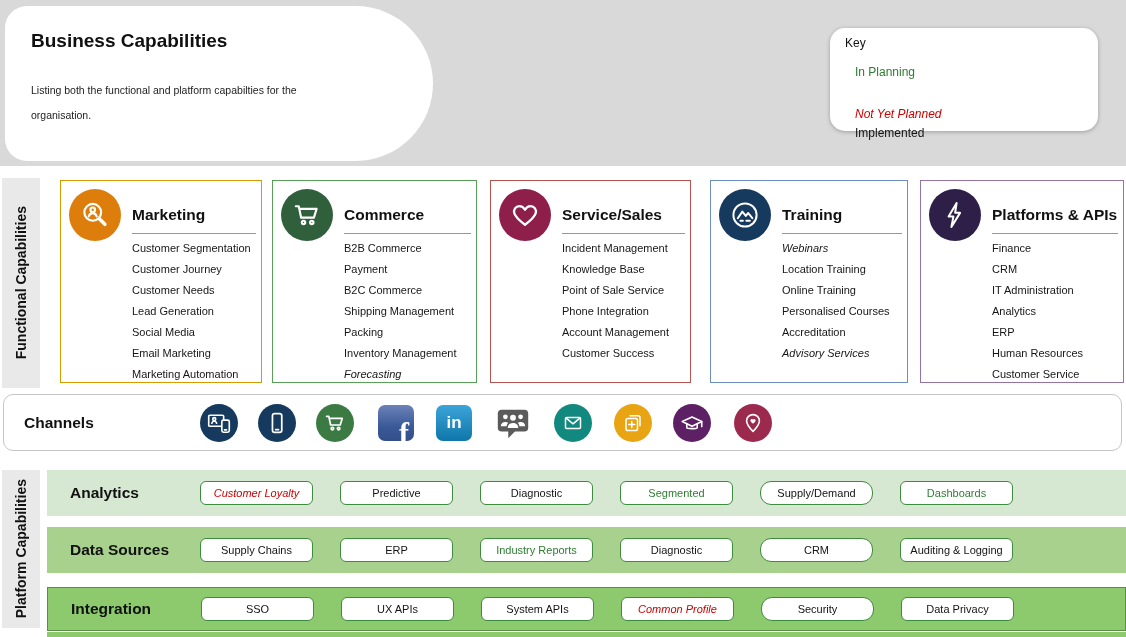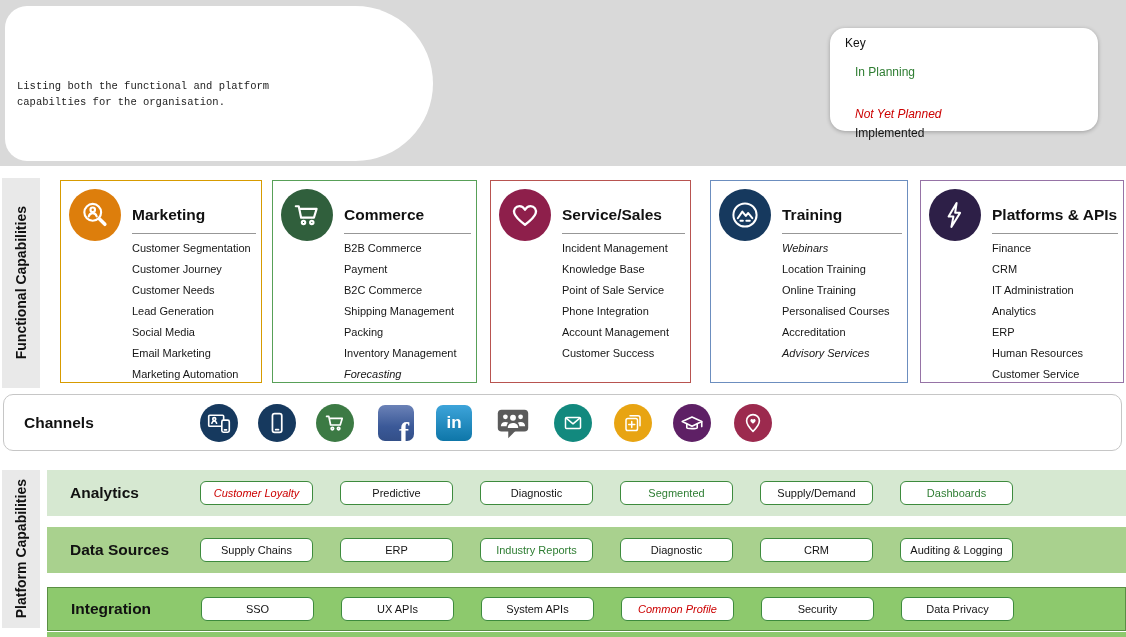--- a/index.html
+++ b/index.html
@@ -92,6 +92,7 @@
 
   <div class="top-band"></div>
   <div class="header-card">
+    <div class="header-title">Business Capabilities</div>
     <div class="header-sub">Listing both the functional and platform capabilties for the organisation.</div>
   </div>
 

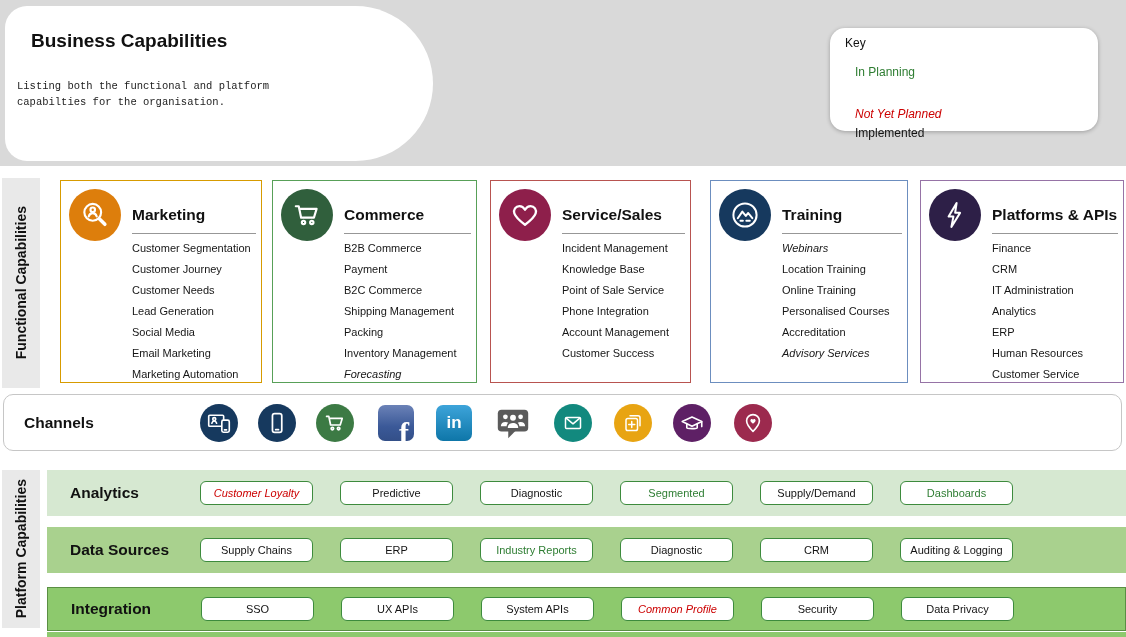--- a/index.html
+++ b/index.html
@@ -11,7 +11,7 @@
   .header-card{position:absolute;left:5px;top:6px;width:428px;height:155px;background:#fff;
                border-radius:26px 92px 92px 26px;}
   .header-title{position:absolute;left:26px;top:24px;font-size:19px;font-weight:bold;color:#101010;}
-  .header-sub{position:absolute;left:12px;top:72px;width:272px;font-size:10.5px;line-height:16px;color:#1c1c1c;font-family:Liberation Mono, monospace;}
+  .header-sub{position:absolute;left:26px;top:72px;width:272px;font-size:10.5px;line-height:25px;color:#1c1c1c;}
 
   .key-box{position:absolute;left:830px;top:28px;width:268px;height:103px;background:#fff;
            border-radius:15px;box-shadow:0 1px 4px rgba(0,0,0,.28);}

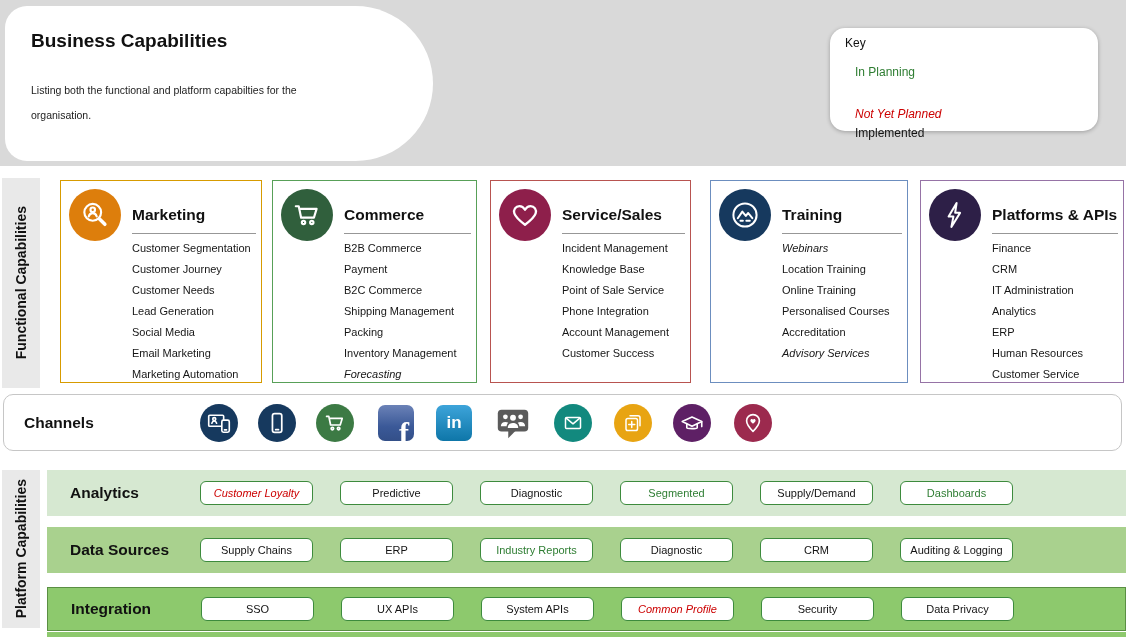--- a/index.html
+++ b/index.html
@@ -81,7 +81,7 @@
         border-radius:6px;display:flex;align-items:center;justify-content:center;
         font-size:11px;white-space:nowrap;cursor:default;}
   .band .p0{left:153px;} .band .p1{left:293px;} .band .p2{left:433px;}
-  .band .p3{left:573px;} .band .p4{left:713px;} .band .p5{left:853px;}
+  .band .p3{left:573px;} .band .p4{left:713px;border-radius:11px;} .band .p5{left:853px;}
   .band.b0 .pill,.band.b1 .pill{top:11px;}
   .band.b2 .pill{top:9px;}
 </style>

